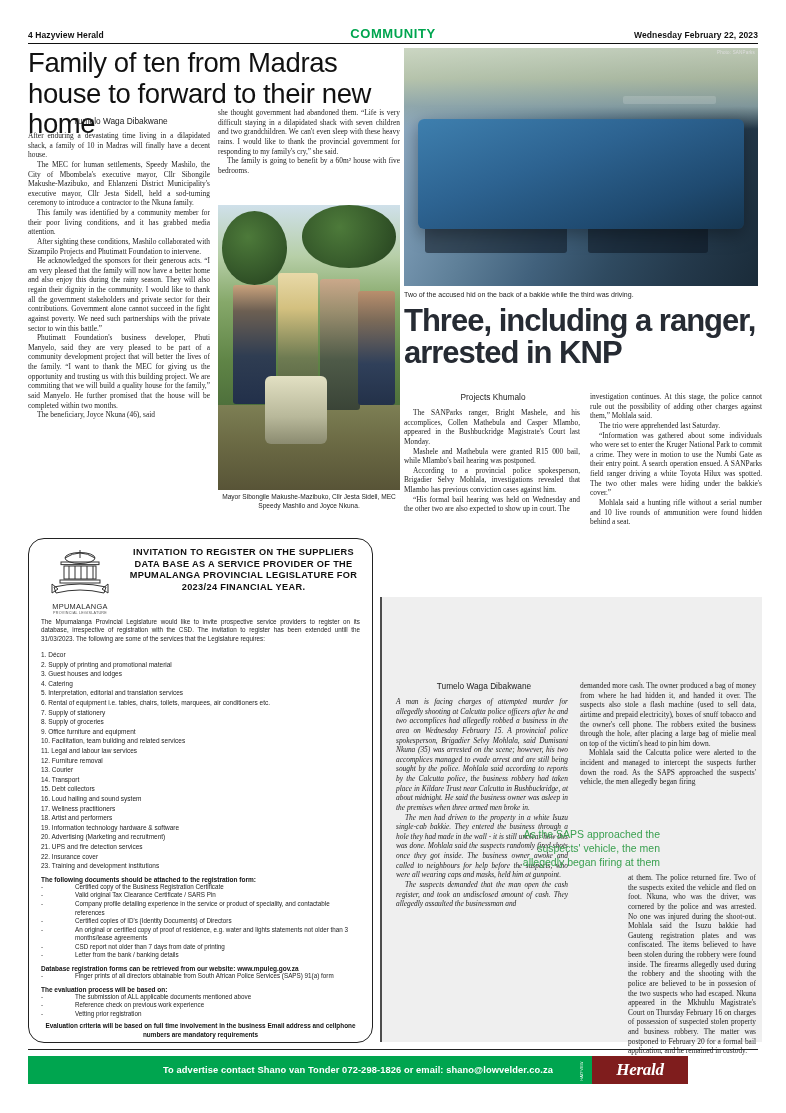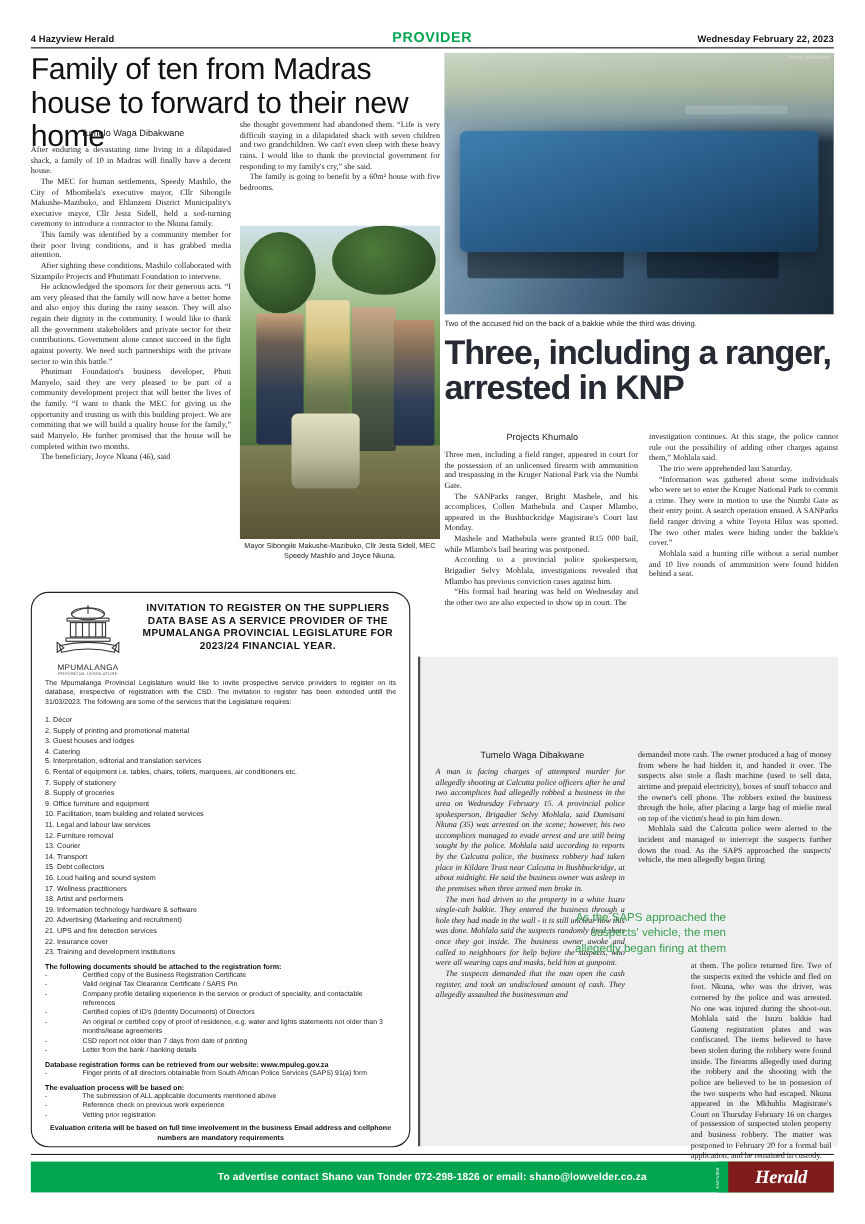--- a/index.html
+++ b/index.html
@@ -245,7 +245,7 @@
 
   <div class="masthead">
     <div class="mh-left">4 Hazyview Herald</div>
-    <div class="mh-center">PROVIDER</div>
+    <div class="mh-center">COMMUNITY</div>
     <div class="mh-right">Wednesday February 22, 2023</div>
   </div>
 

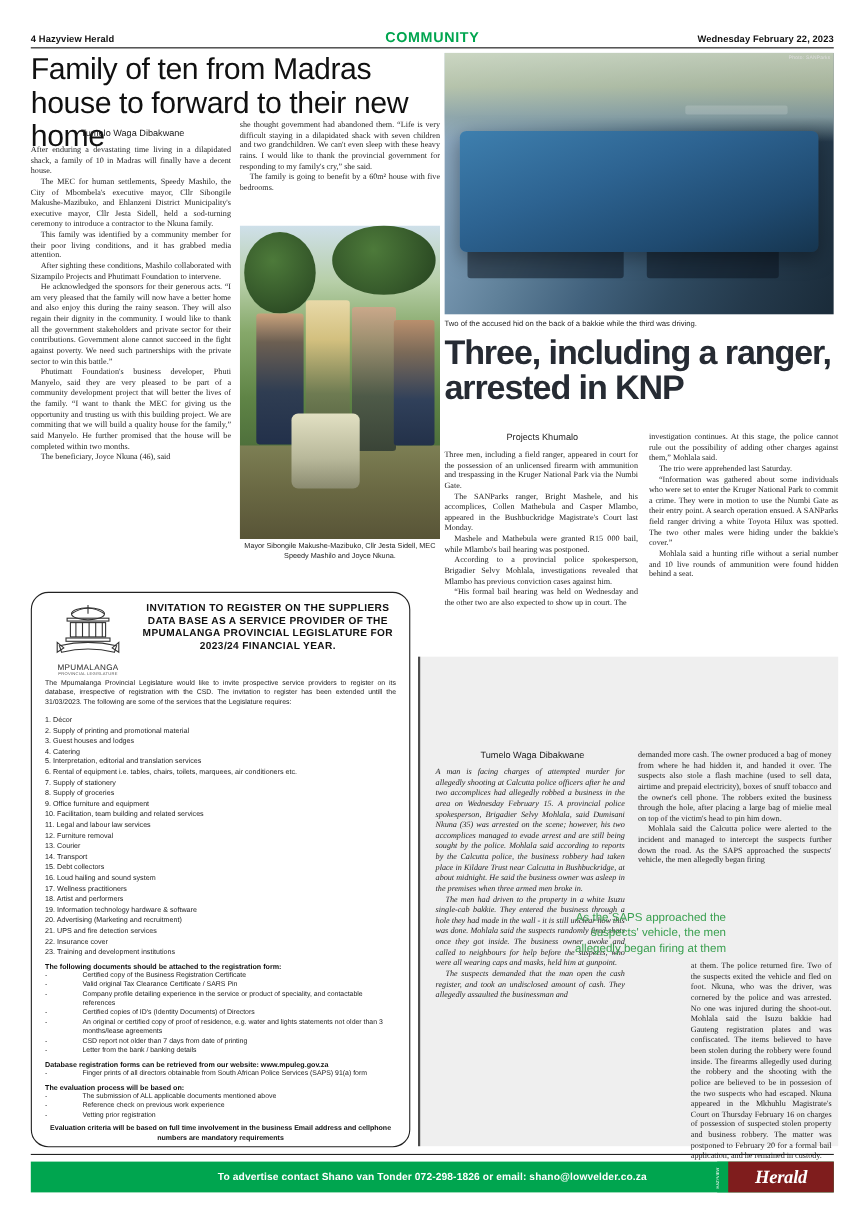--- a/index.html
+++ b/index.html
@@ -294,7 +294,6 @@
   <div class="a2-head">Three, including a ranger, arrested in KNP</div>
   <div class="a2-byline">Projects Khumalo</div>
   <div class="a2-col1 btext">
-      <p class="noind">Three men, including a field ranger, appeared in court for the possession of an unlicensed firearm with ammunition and trespassing in the Kruger National Park via the Numbi Gate.</p>
       <p>The SANParks ranger, Bright Mashele, and his accomplices, Collen Mathebula and Casper Mlambo, appeared in the Bushbuckridge Magistrate's Court last Monday.</p>
       <p>Mashele and Mathebula were granted R15 000 bail, while Mlambo's bail hearing was postponed.</p>
       <p>According to a provincial police spokesperson, Brigadier Selvy Mohlala, investigations revealed that Mlambo has previous conviction cases against him.</p>

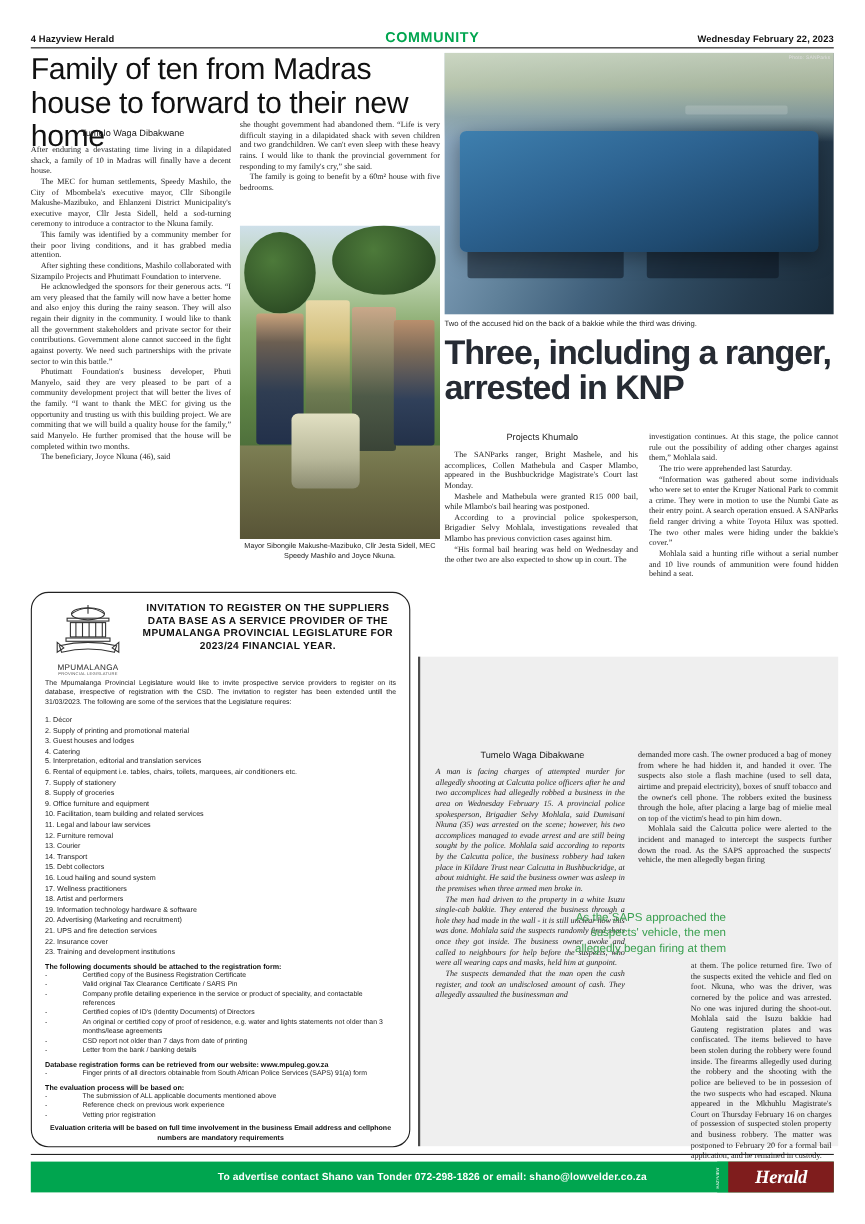--- a/index.html
+++ b/index.html
@@ -211,7 +211,7 @@
 
   
   .footer {
-    position:absolute; left:28px; top:1056px; width:730px; height:28px;
+    position:absolute; left:28px; top:1056px; width:660px; height:28px;
     background:#00a54f;
     display:flex; align-items:center; justify-content:center;
   }

